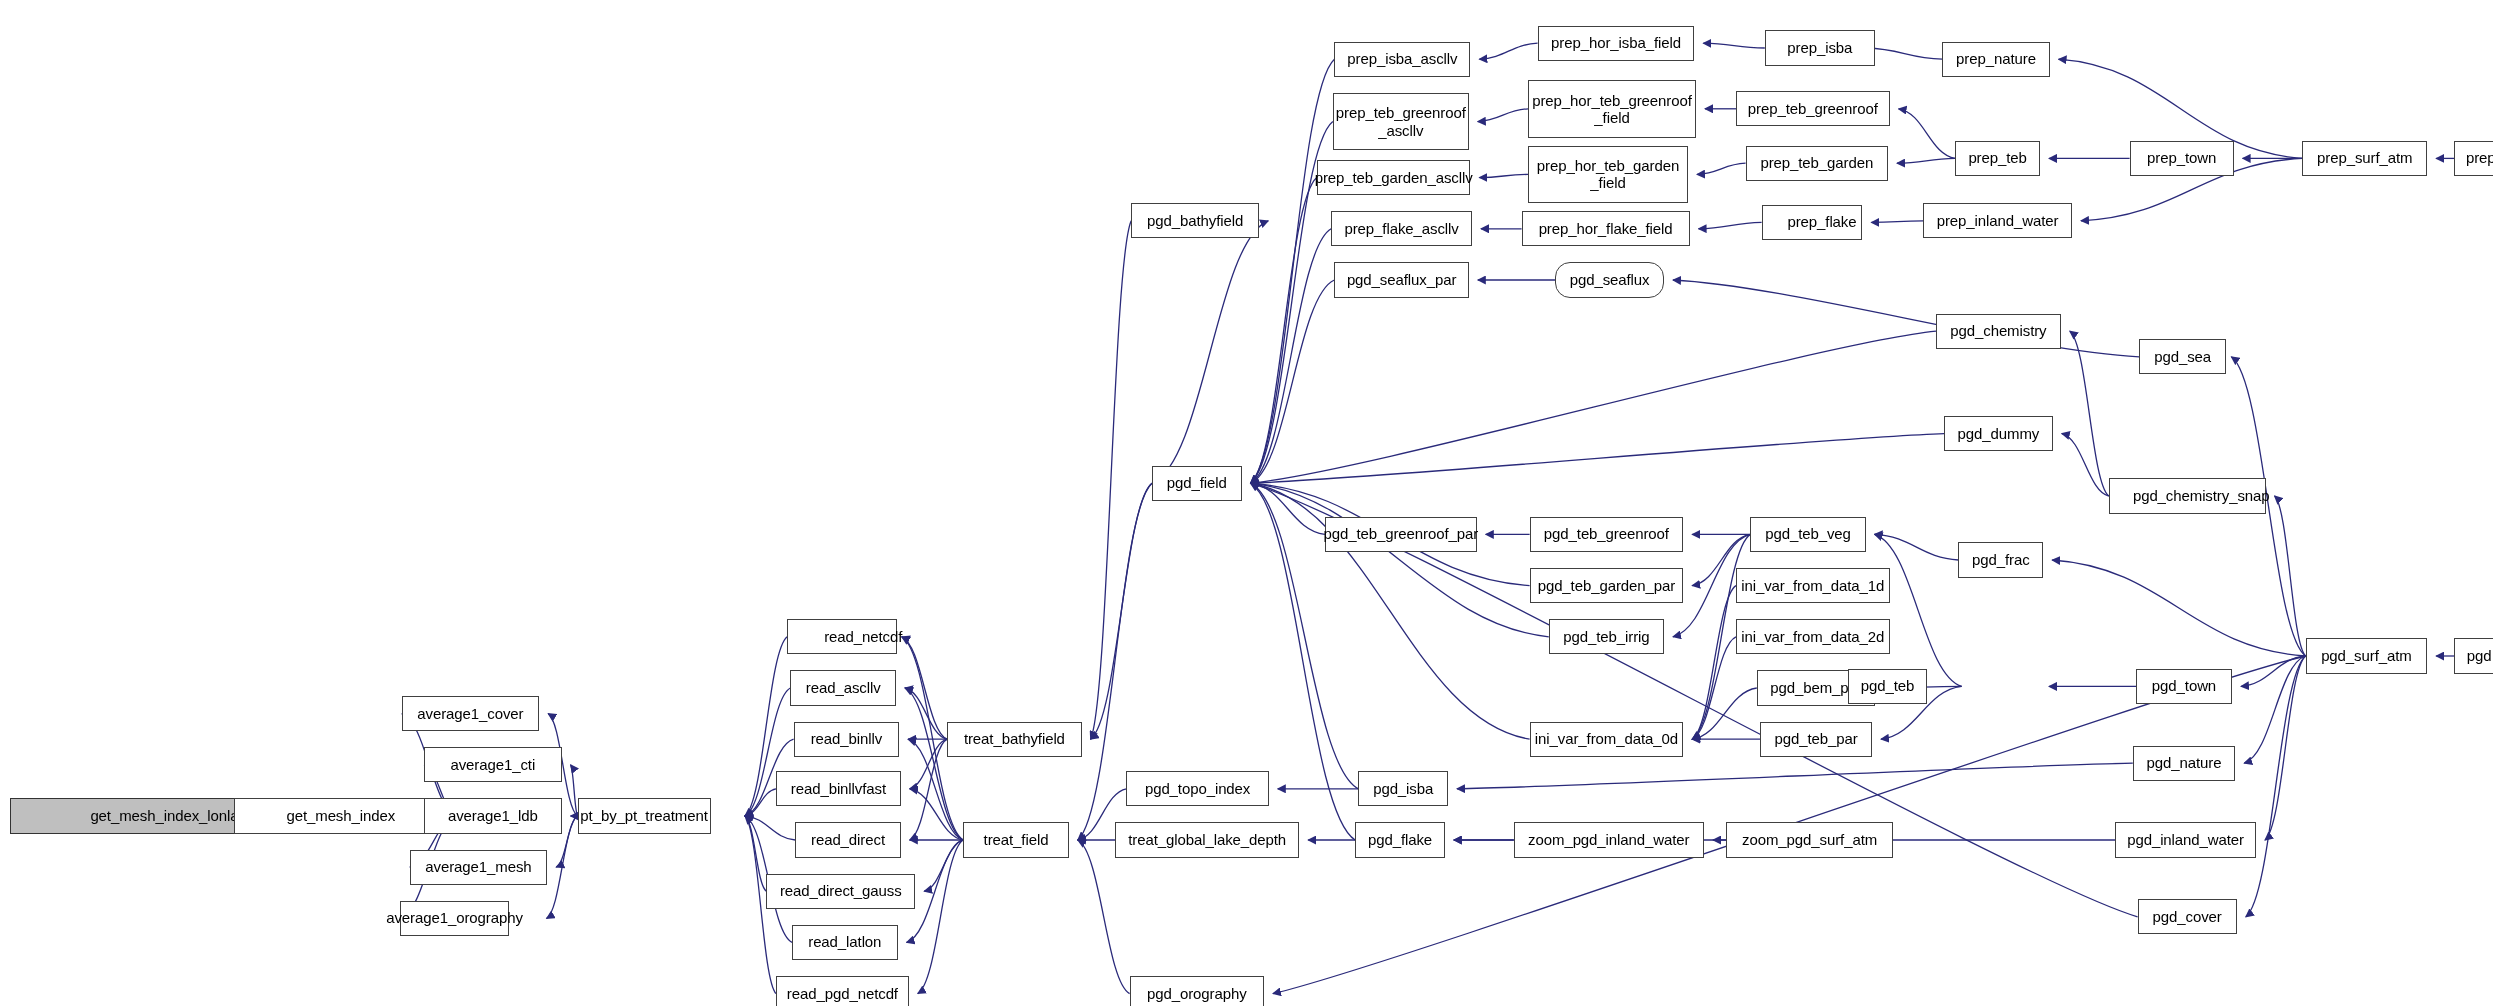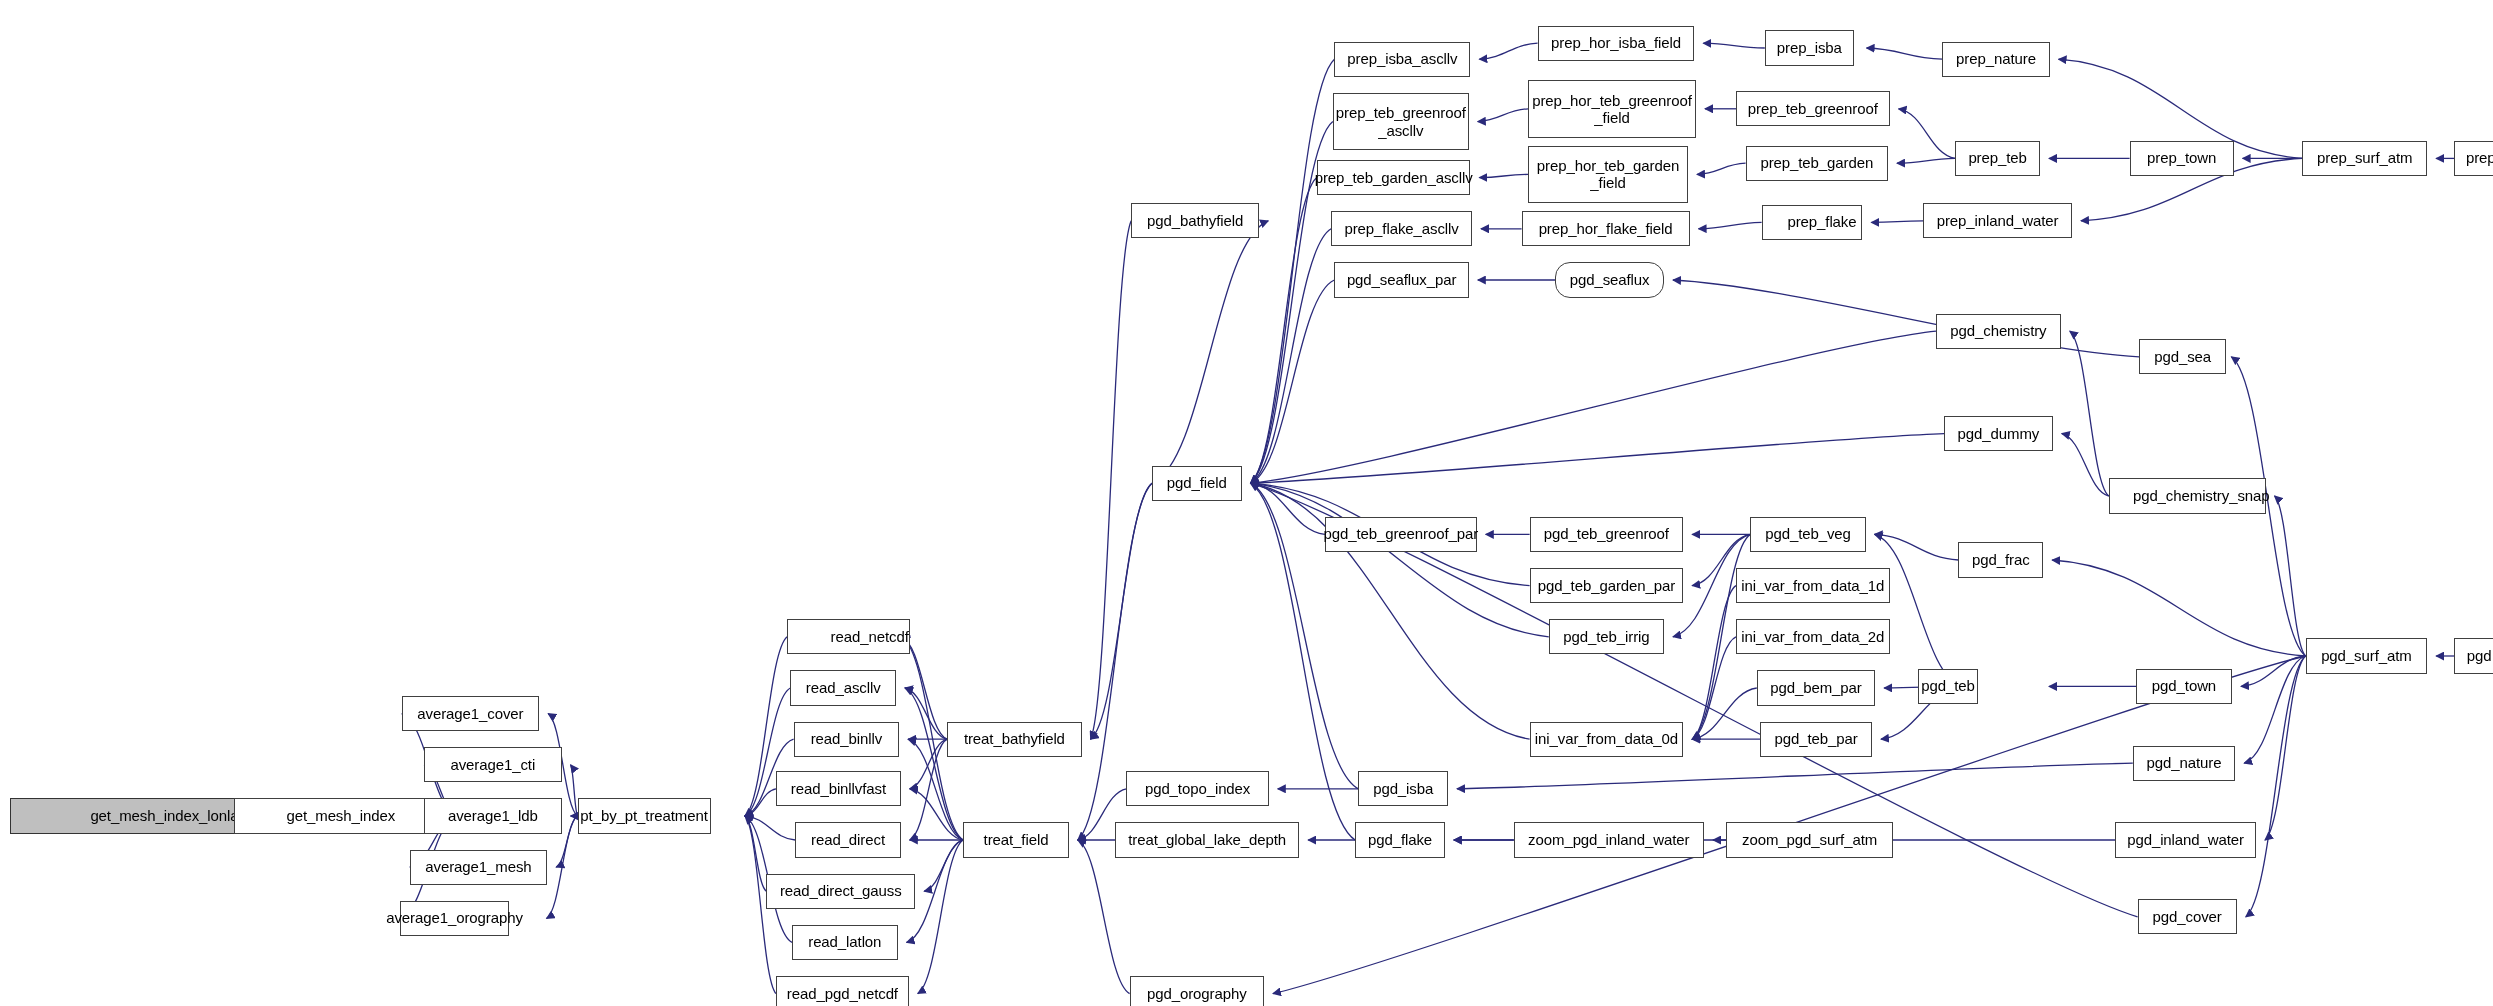--- a/index.html
+++ b/index.html
@@ -202,7 +202,7 @@
 _field</div>
       <div class="node" style="left: 1521.6px; top: 211.2px; width: 168px; height: 35.2px;">prep_hor_flake_field</div>
       <div class="node" style="left: 1555.2px; top: 262.4px; width: 108.8px; height: 35.2px; border-radius: 15px;">pgd_seaflux</div>
-      <div class="node" style="left: 1764.8px; top: 30.4px; width: 89px; height: 35.2px;">prep_isba</div>
+      <div class="node" style="left: 1764.8px; top: 30.4px; width: 110px; height: 35.2px;">prep_isba</div>
       <div class="node" style="left: 1736px; top: 91.2px; width: 153.6px; height: 35.2px;">prep_teb_greenroof</div>
       <div class="node" style="left: 1745.6px; top: 145.6px; width: 142.4px; height: 35.2px;">prep_teb_garden</div>
       <div class="node" style="left: 1761.6px; top: 204.8px; width: 100.8px; height: 35.2px; padding-left: 20px;">prep_flake</div>

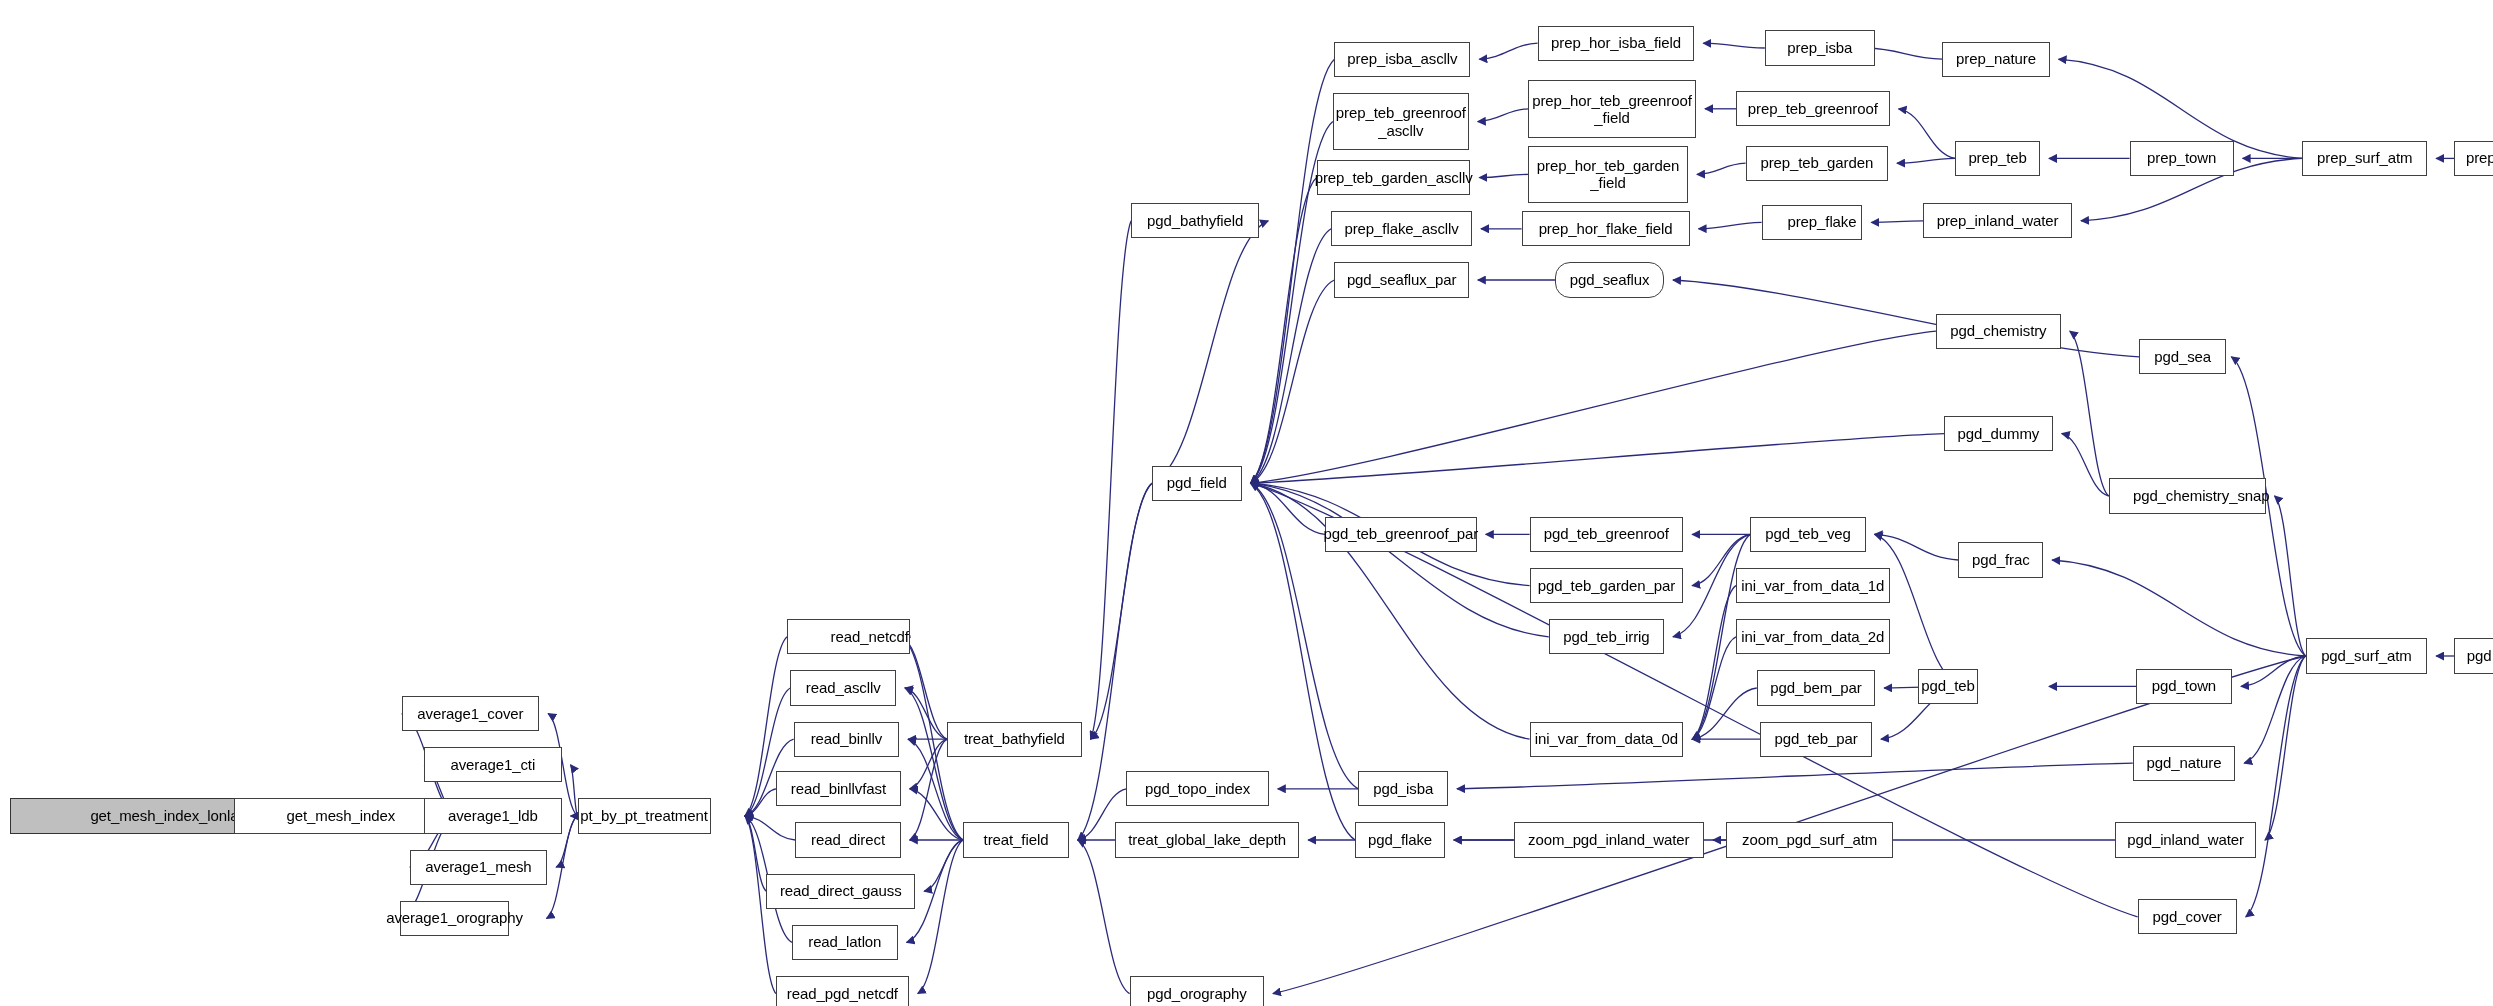--- a/index.html
+++ b/index.html
@@ -170,7 +170,7 @@
       <div class="node" style="left: 409.6px; top: 849.6px; width: 137.6px; height: 35.2px;">average1_mesh</div>
       <div class="node" style="left: 400px; top: 900.8px; width: 109px; height: 35.2px;">average1_orography</div>
       <div class="node" style="left: 577.6px; top: 798.4px; width: 133px; height: 35.2px;">pt_by_pt_treatment</div>
-      <div class="node" style="left: 787.2px; top: 619.2px; width: 123px; height: 35.2px; padding-left: 42px;">read_netcdf</div>
+      <div class="node" style="left: 787.2px; top: 619.2px; width: 110px; height: 35.2px; padding-left: 42px;">read_netcdf</div>
       <div class="node" style="left: 790.4px; top: 670.4px; width: 105.6px; height: 35.2px;">read_ascllv</div>
       <div class="node" style="left: 793.6px; top: 721.6px; width: 105.6px; height: 35.2px;">read_binllv</div>
       <div class="node" style="left: 776px; top: 771.2px; width: 124.8px; height: 35.2px;">read_binllvfast</div>

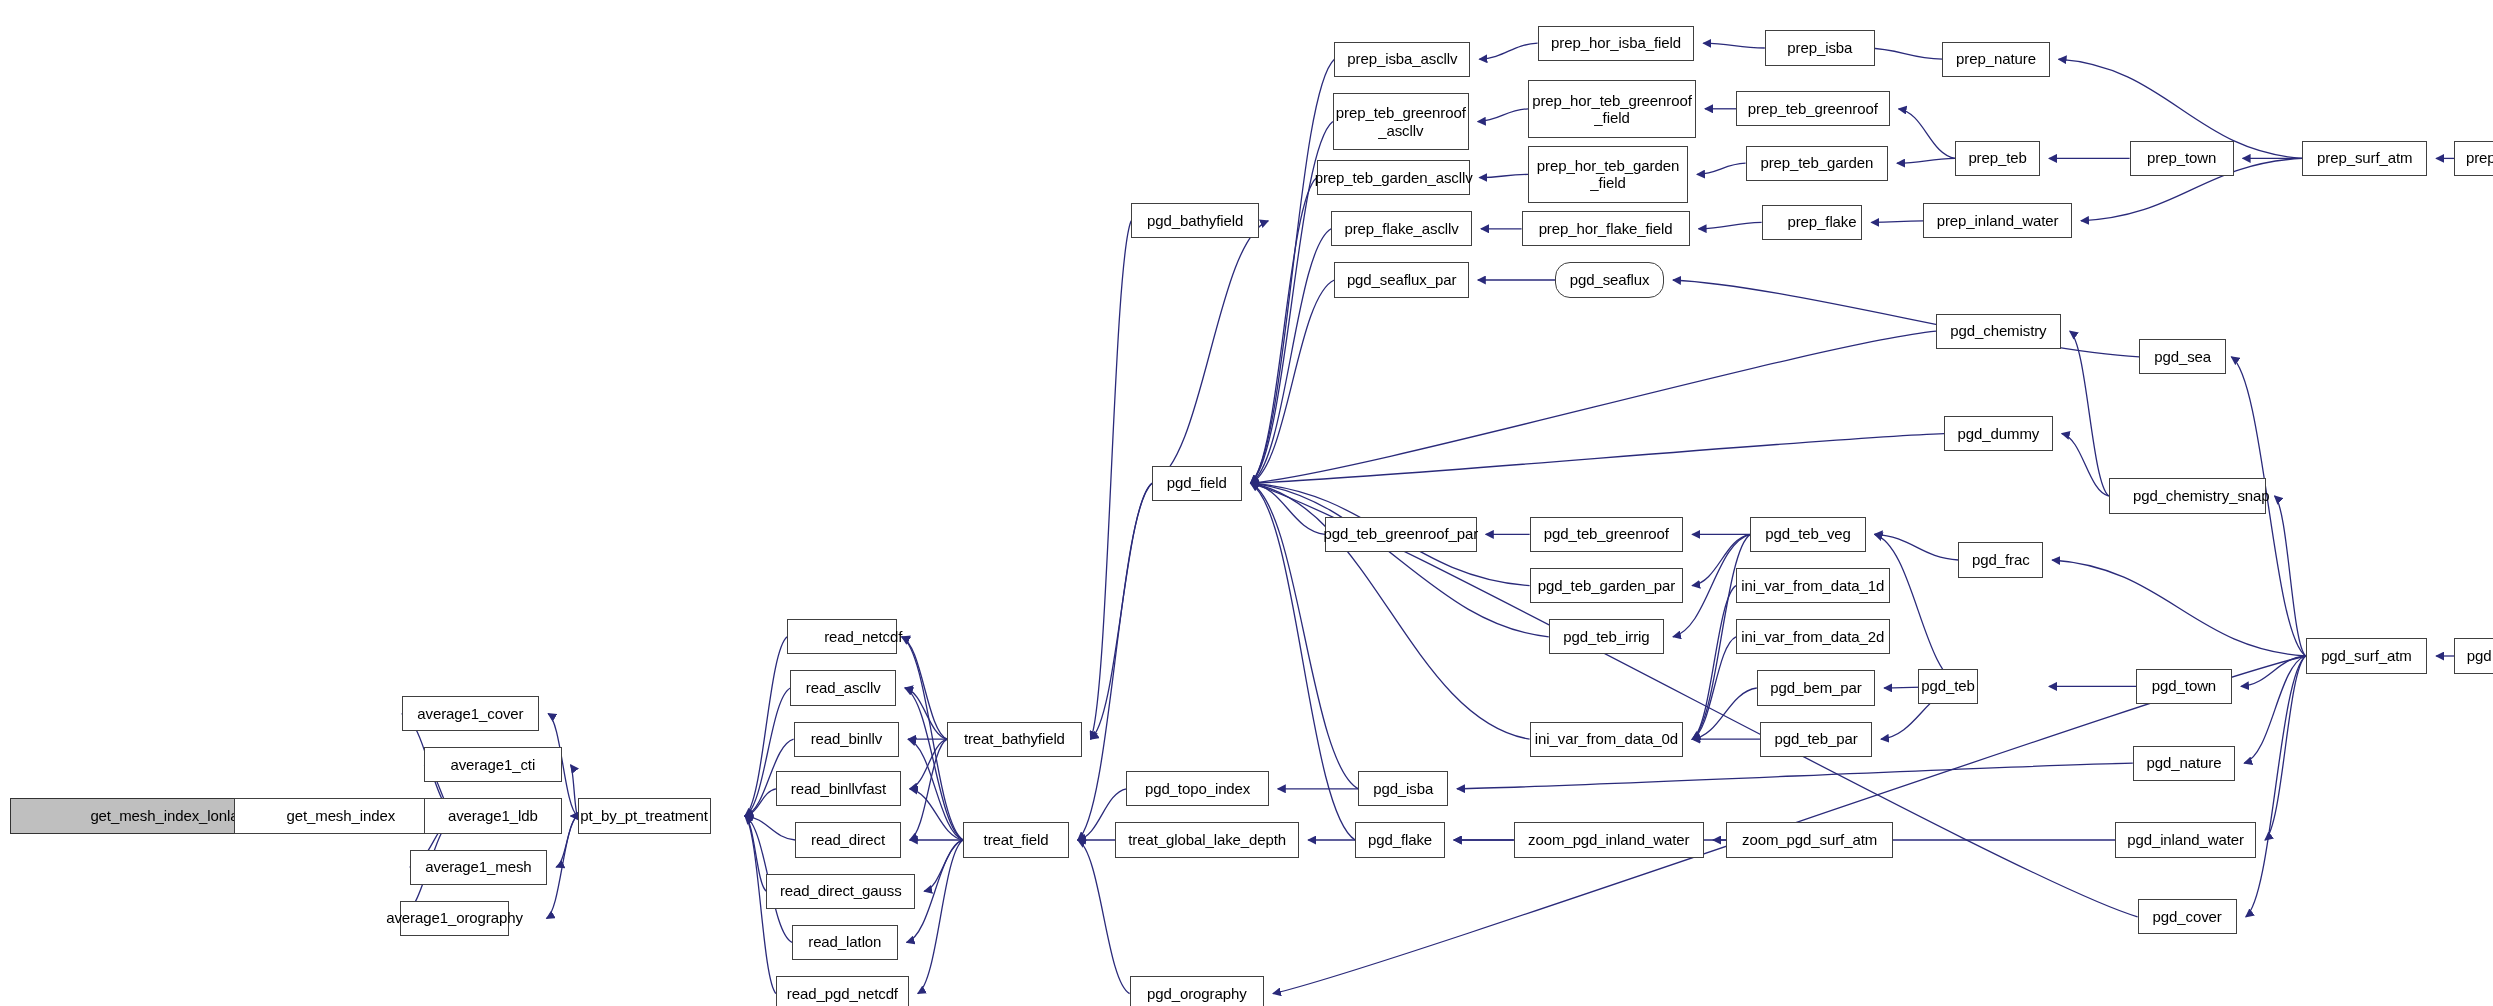--- a/index.html
+++ b/index.html
@@ -227,7 +227,7 @@
       <div class="node" style="left: 1756.8px; top: 670.4px; width: 118.4px; height: 35.2px;">pgd_bem_par</div>
       <div class="node" style="left: 1760px; top: 721.6px; width: 112px; height: 35.2px;">pgd_teb_par</div>
       <div class="node" style="left: 1958.4px; top: 542.4px; width: 84.8px; height: 35.2px;">pgd_frac</div>
-      <div class="node" style="left: 1918px; top: 668.8px; width: 60px; height: 35.2px;">pgd_teb</div>
+      <div class="node" style="left: 1848px; top: 668.8px; width: 79px; height: 35.2px;">pgd_teb</div>
       <div class="node" style="left: 2136px; top: 668.8px; width: 96px; height: 35.2px;">pgd_town</div>
       <div class="node" style="left: 2132.8px; top: 745.6px; width: 102.4px; height: 35.2px;">pgd_nature</div>
       <div class="node" style="left: 2115.2px; top: 822.4px; width: 140.8px; height: 35.2px;">pgd_inland_water</div>

